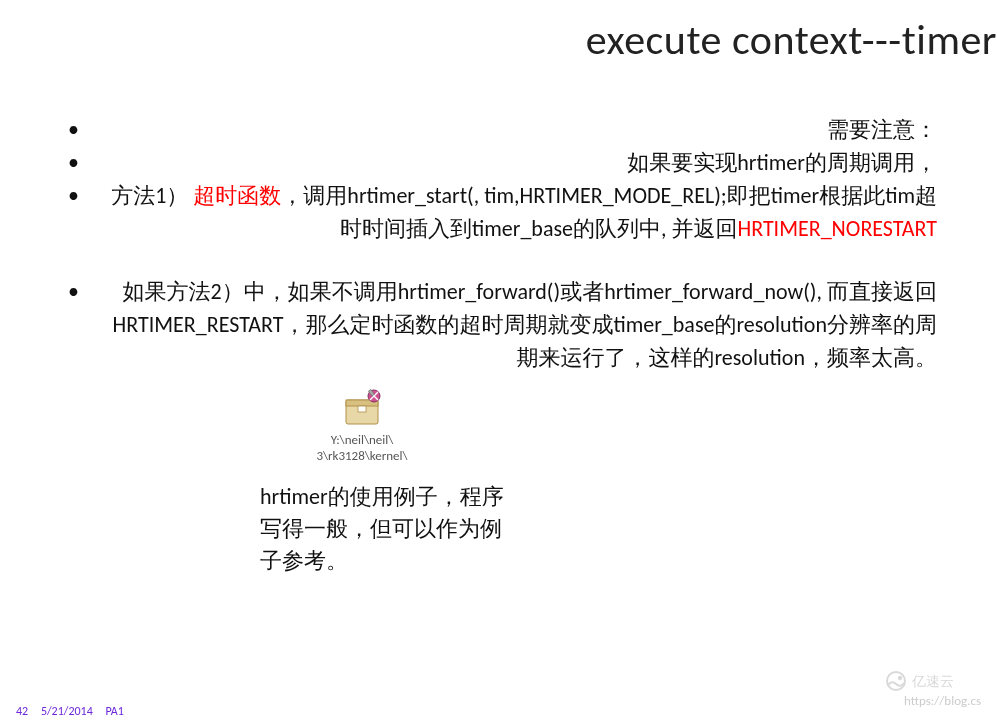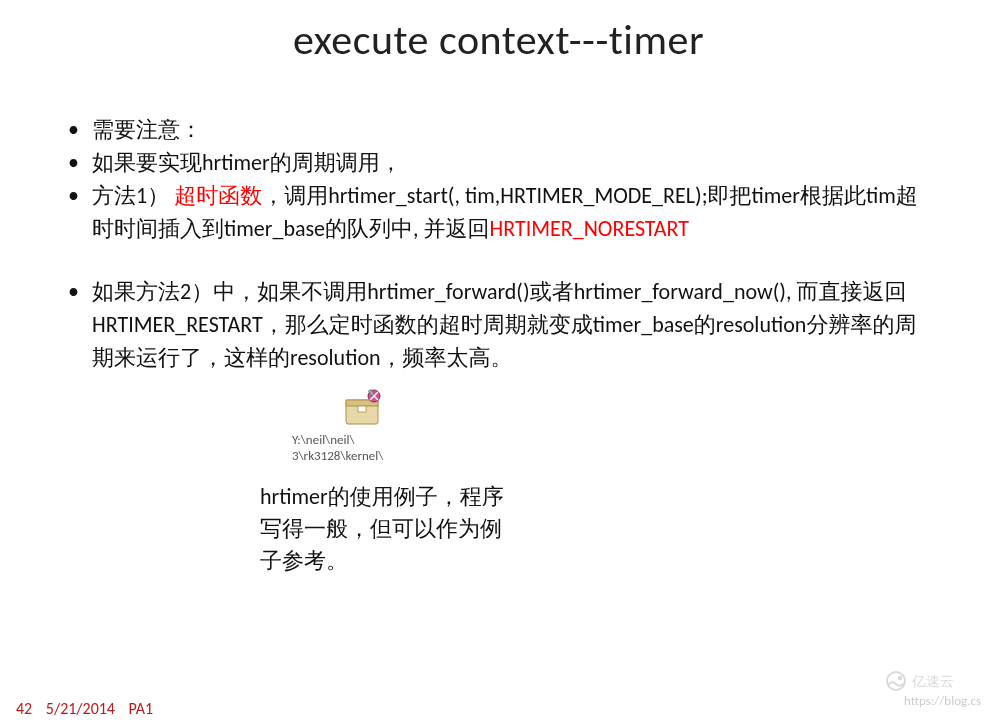--- a/index.html
+++ b/index.html
@@ -12,7 +12,7 @@
     overflow: hidden;
   }
   .slide-title {
-    text-align: center;
+    text-align: right;
     font-size: 42px;
     font-weight: 400;
     color: #222;

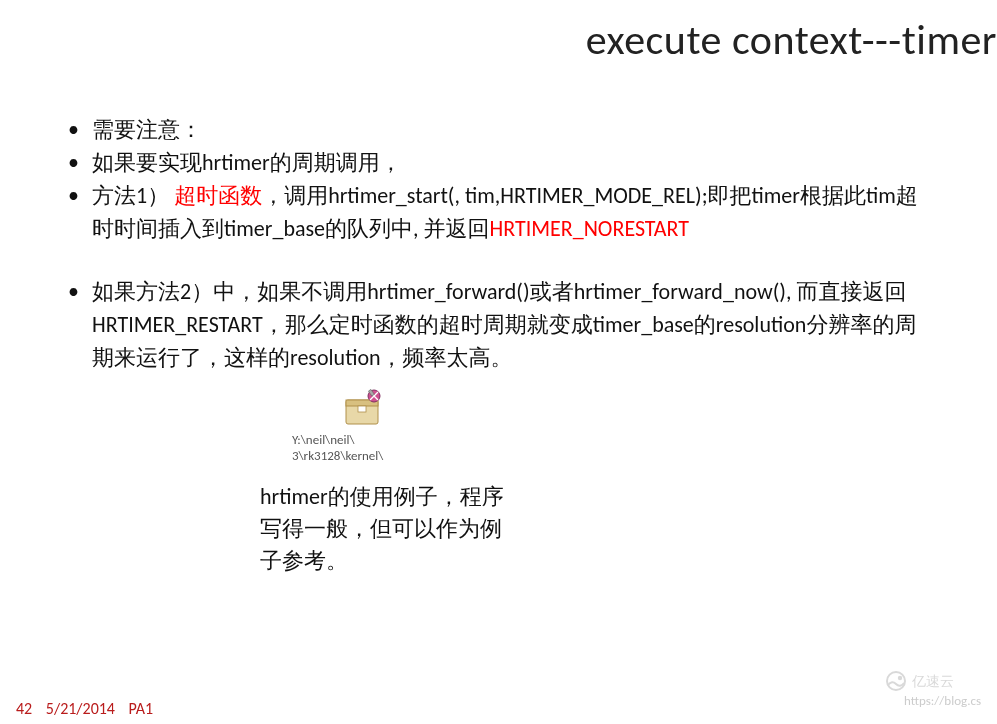--- a/index.html
+++ b/index.html
@@ -24,6 +24,7 @@
   }
   ul.bullets {
     list-style: none;
+    text-align: right;
   }
   ul.bullets > li {
     position: relative;

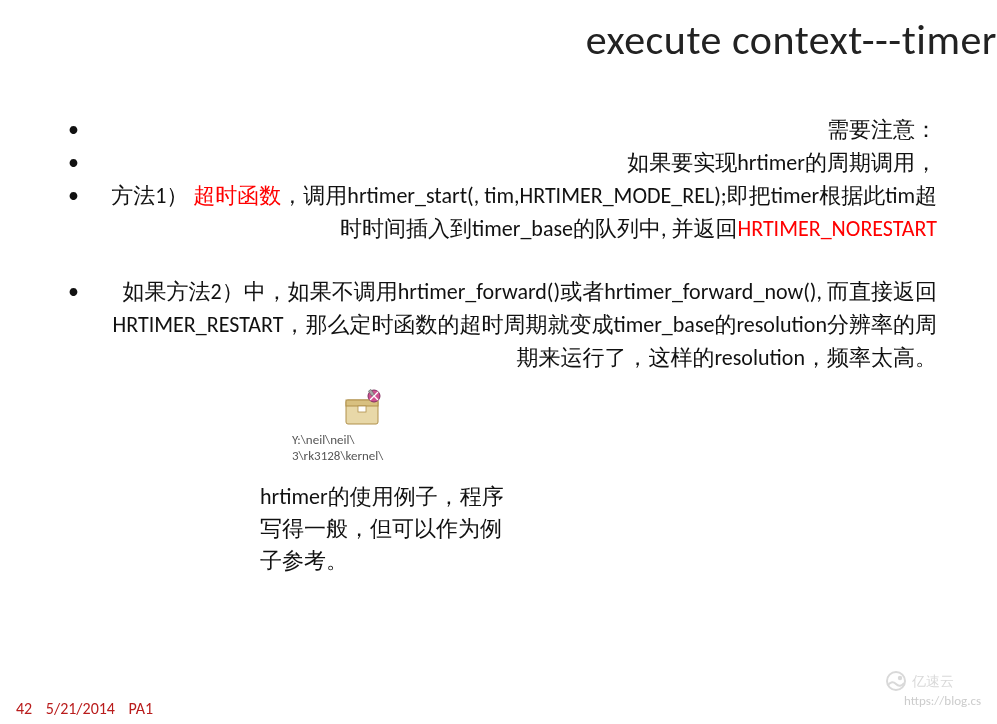--- a/index.html
+++ b/index.html
@@ -48,7 +48,7 @@
     margin-left: 232px;
     margin-top: 14px;
     width: 140px;
-    text-align: left;
+    text-align: center;
   }
   .file-icon-block svg { display: block; margin: 0 auto; }
   .file-caption {

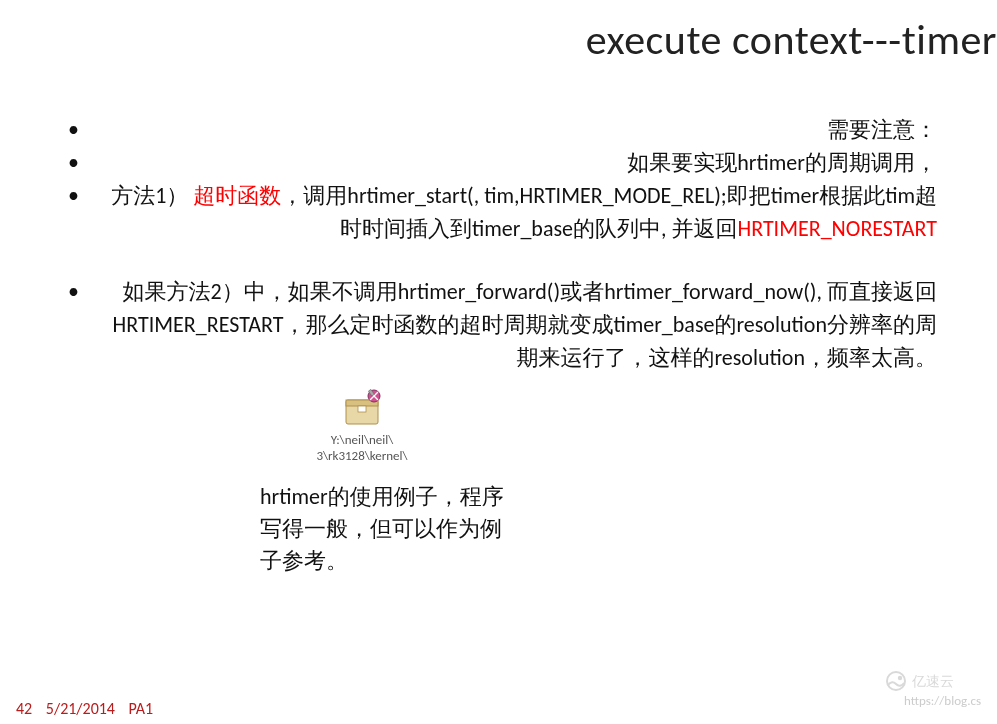--- a/index.html
+++ b/index.html
@@ -70,8 +70,8 @@
     position: absolute;
     bottom: 6px;
     left: 16px;
-    font-size: 16px;
-    color: #b91c1c;
+    font-size: 12px;
+    color: #6d28d9;
   }
   .footer span { margin-right: 10px; }
   .watermark-right {

